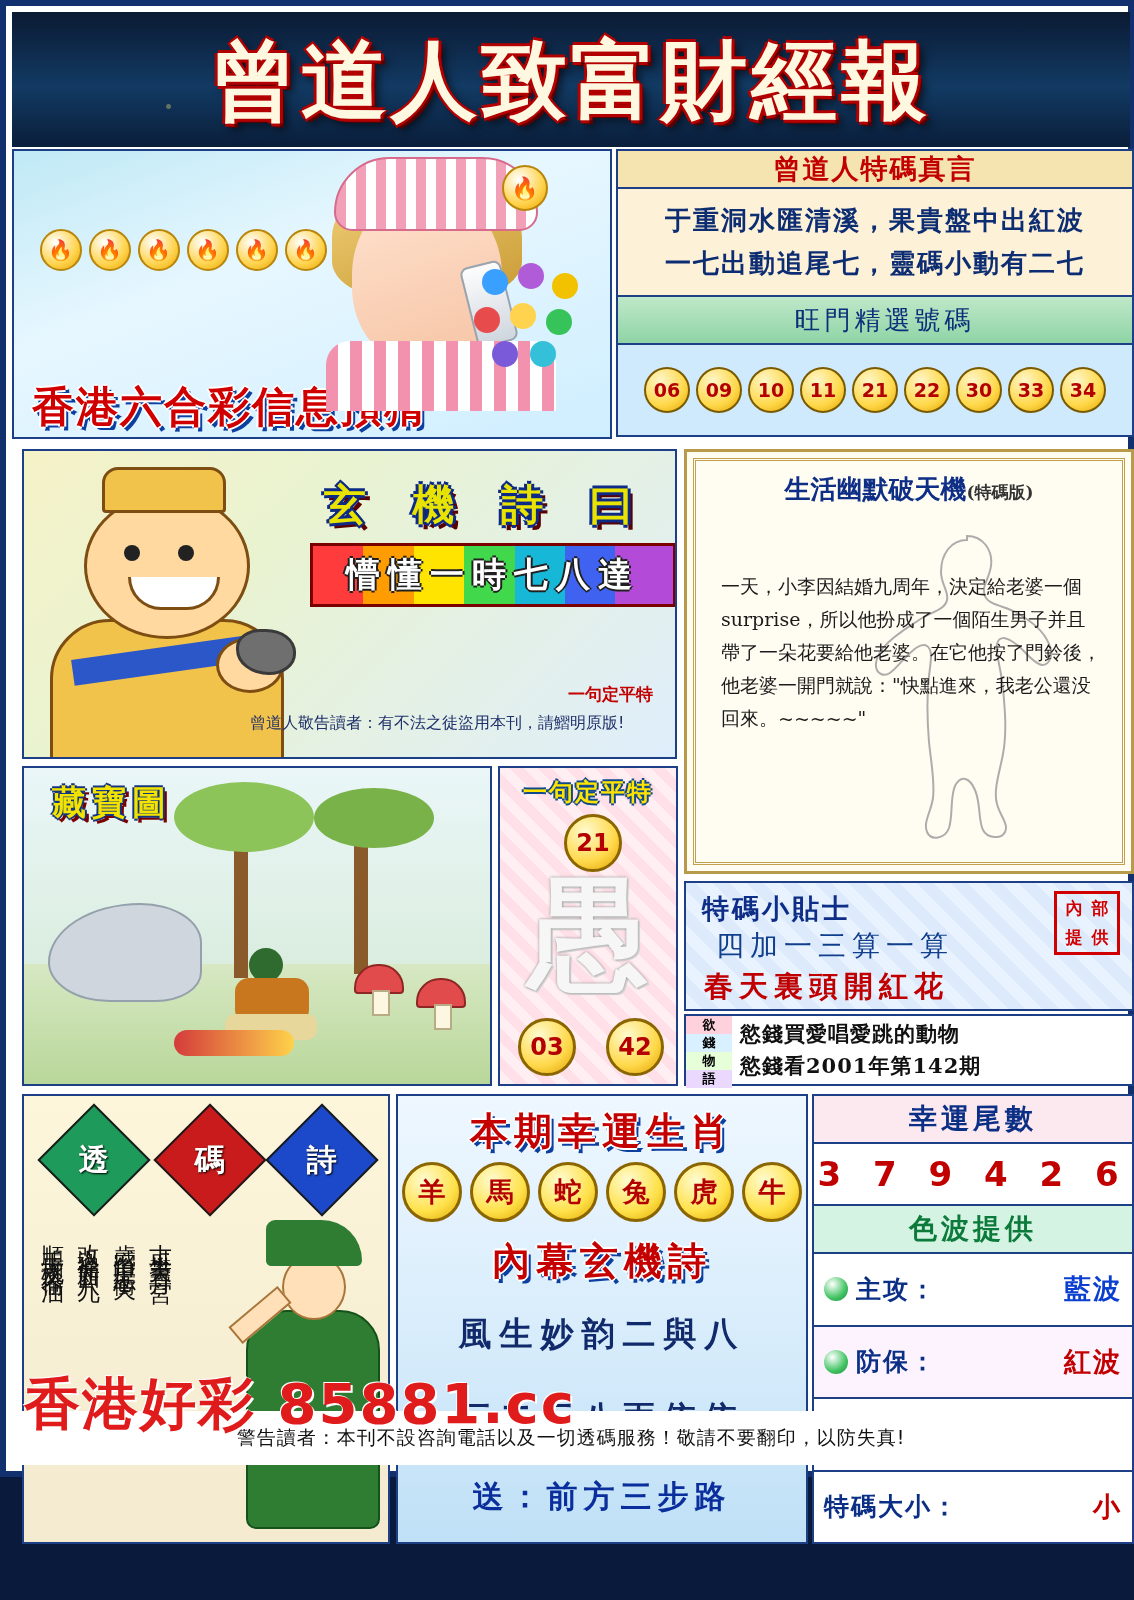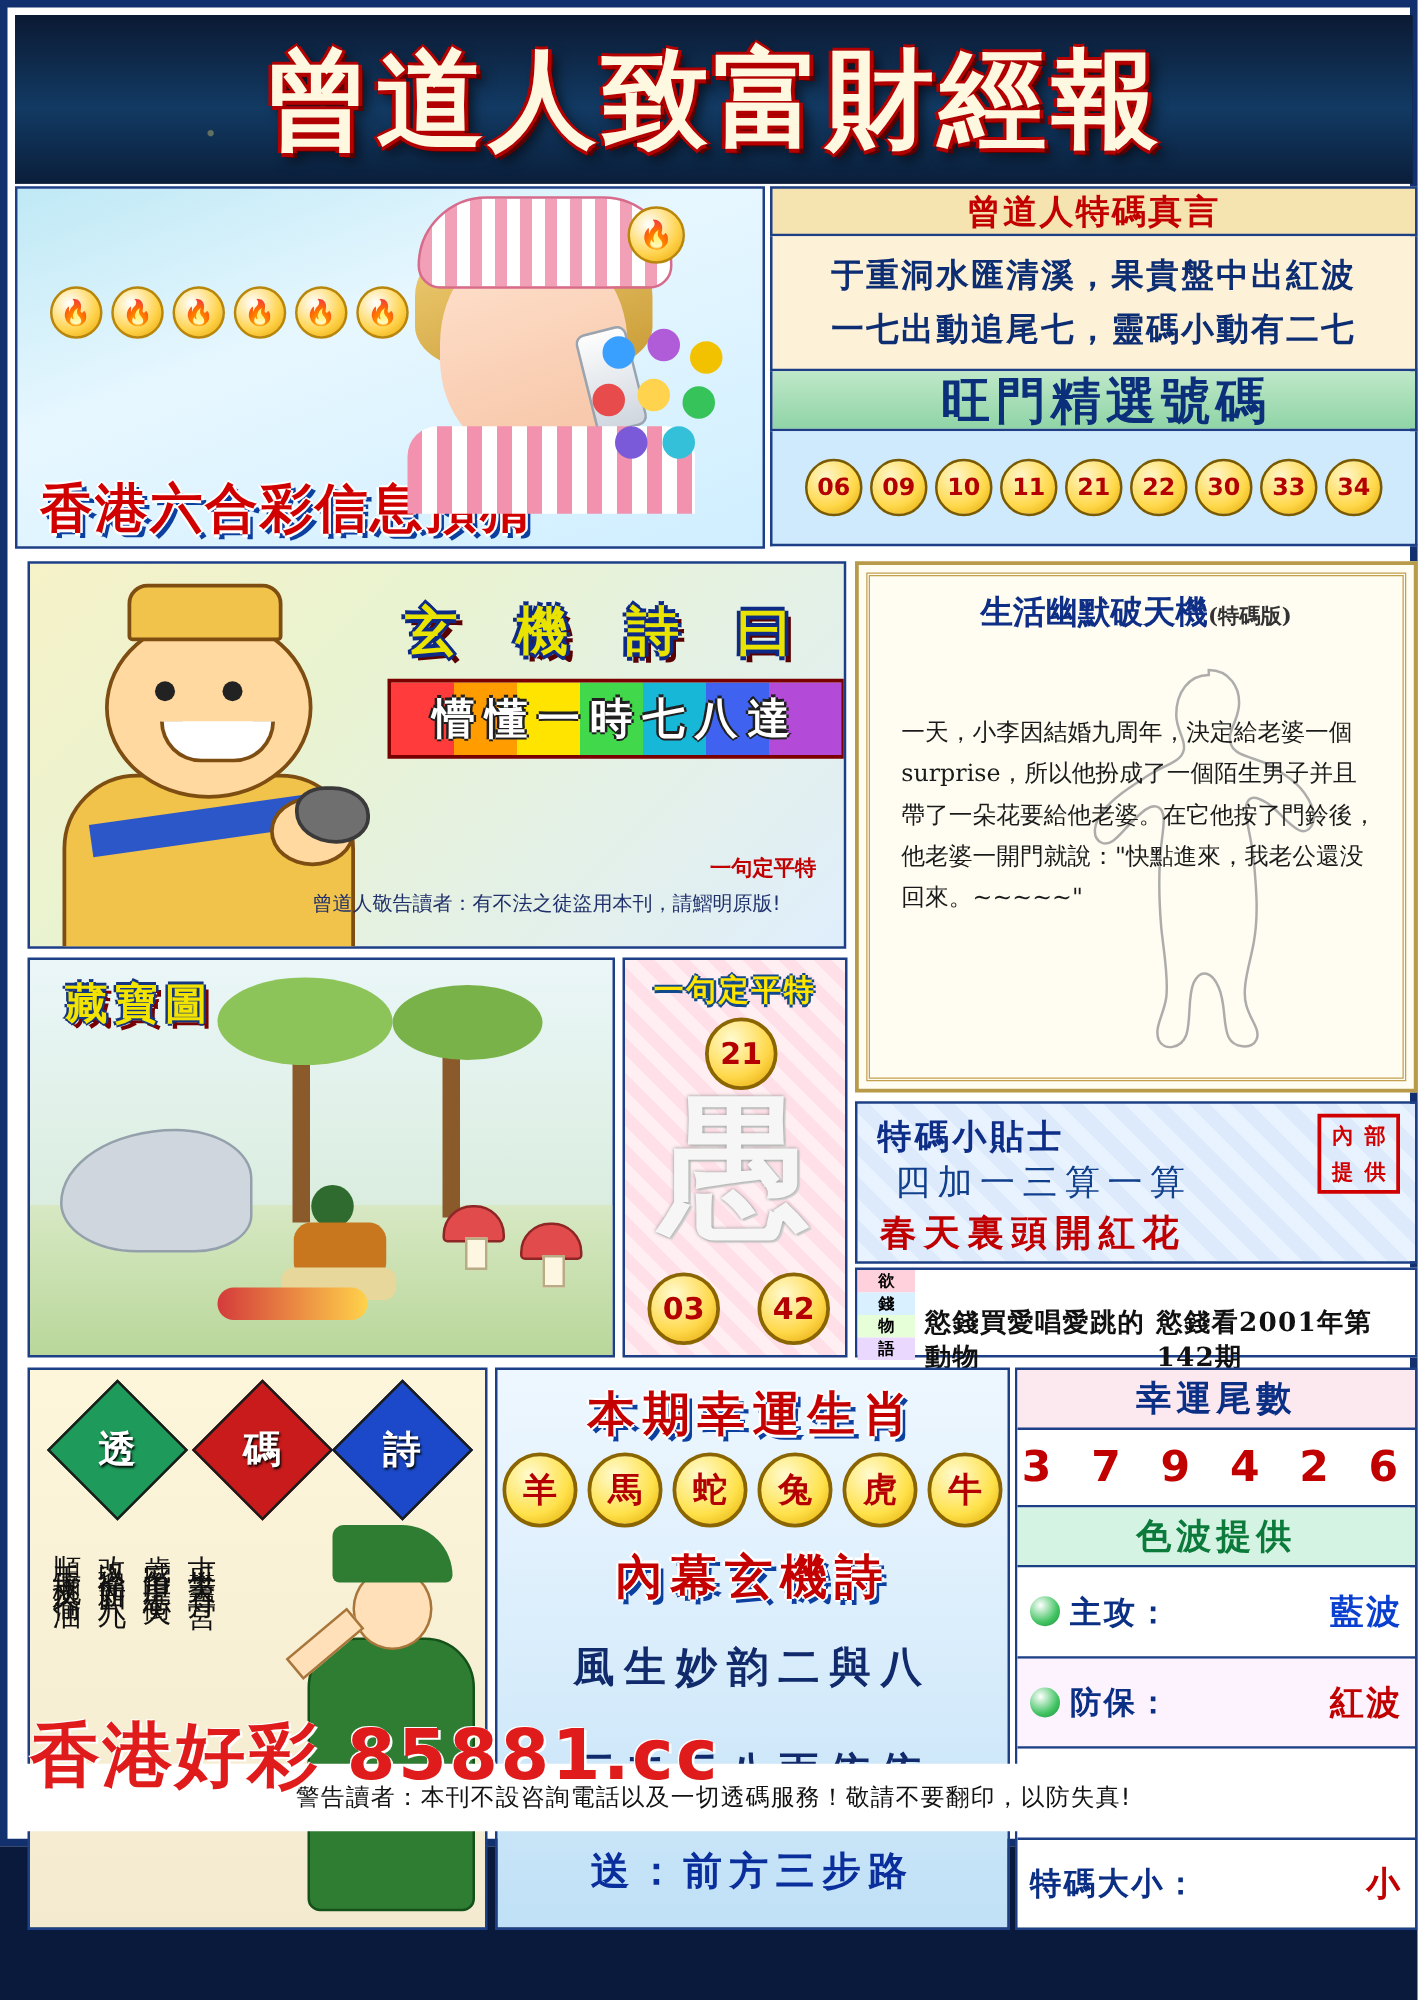--- a/index.html
+++ b/index.html
@@ -77,7 +77,7 @@
     font-family:"DejaVu Serif","Liberation Serif",serif;}
   .tr-head2{height:48px;background:linear-gradient(180deg,#bfe8c8,#8fd4a6);border:2px solid #1d3f86;border-top:none;
     box-sizing:border-box;display:flex;align-items:center;justify-content:center;}
-  .tr-head2 span{font-size:40px;font-weight:bold;color:#0b2f7a;letter-spacing:4px;margin-left:19px;}
+  .tr-head2 span{font-size:26px;font-weight:normal;color:#0b2f7a;letter-spacing:4px;margin-left:19px;}
   .tr-nums{height:92px;background:#cfeafc;border:2px solid #1d3f86;border-top:none;box-sizing:border-box;
     display:flex;align-items:center;justify-content:center;gap:6px;}
   .num-ball{width:42px;height:42px;border-radius:50%;

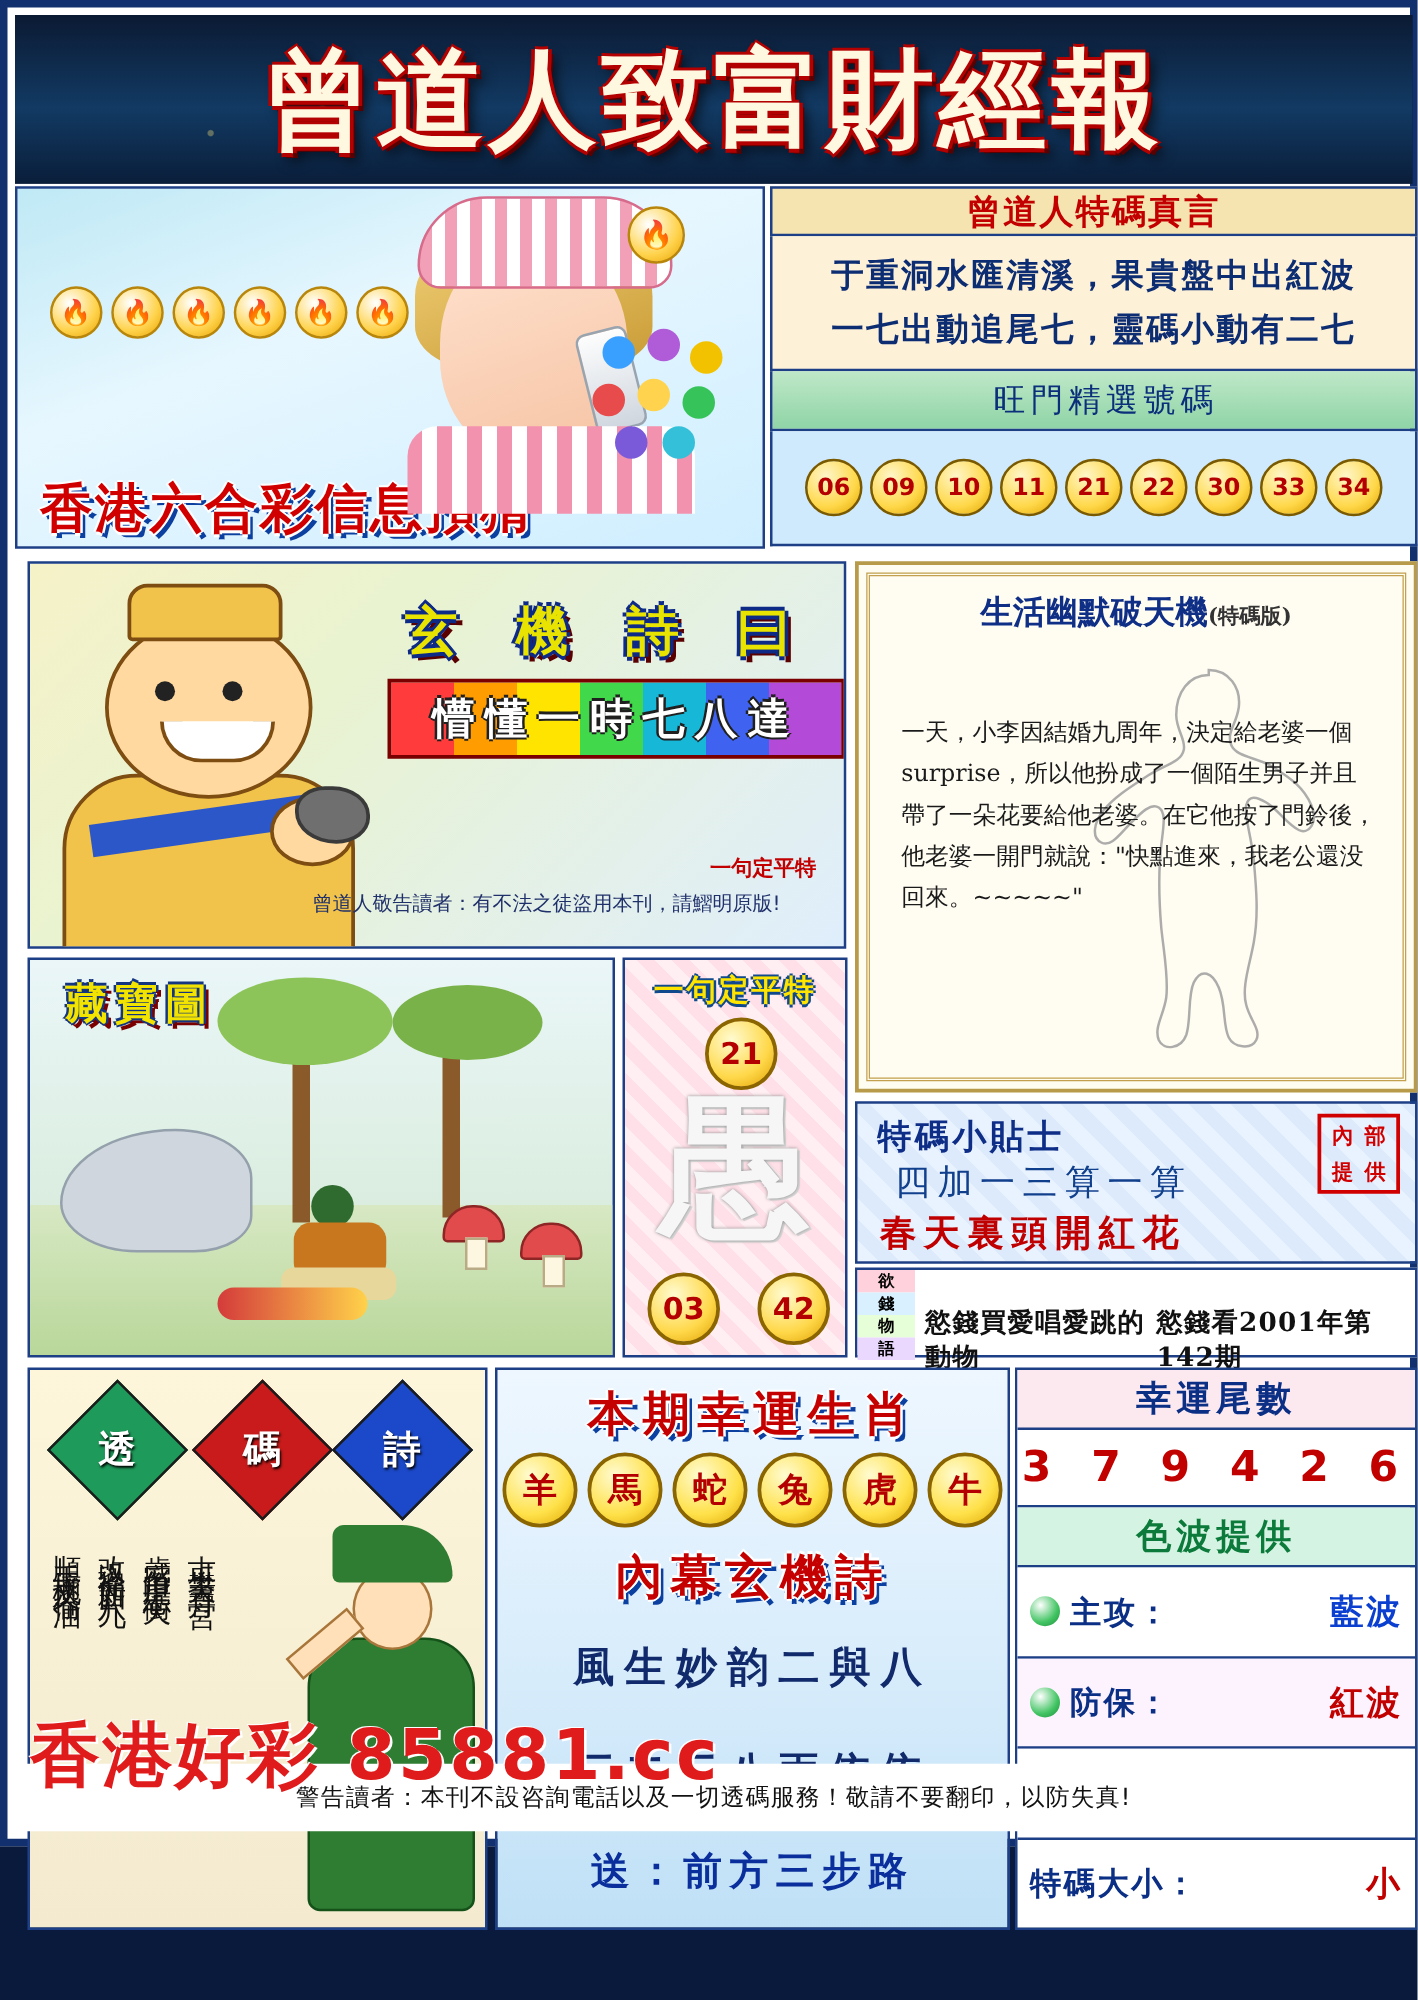--- a/index.html
+++ b/index.html
@@ -177,7 +177,7 @@
     border:2px solid #1d3f86;box-sizing:border-box;background:#fff;display:flex;}
   .yq-left{width:46px;display:flex;flex-direction:column;}
   .yq-left div{flex:1;display:flex;align-items:center;justify-content:center;font-size:13px;font-weight:bold;}
-  .yq-right{flex:1;padding:4px 8px;display:flex;flex-direction:row;justify-content:center;gap:4px;margin-top:24px;}
+  .yq-right{flex:1;padding:4px 8px;display:flex;flex-direction:column;justify-content:center;gap:4px;}
   .yq-right div{font-size:21px;font-weight:bold;color:#111;letter-spacing:1px;
     font-family:"DejaVu Serif","Liberation Serif",serif;}
 

